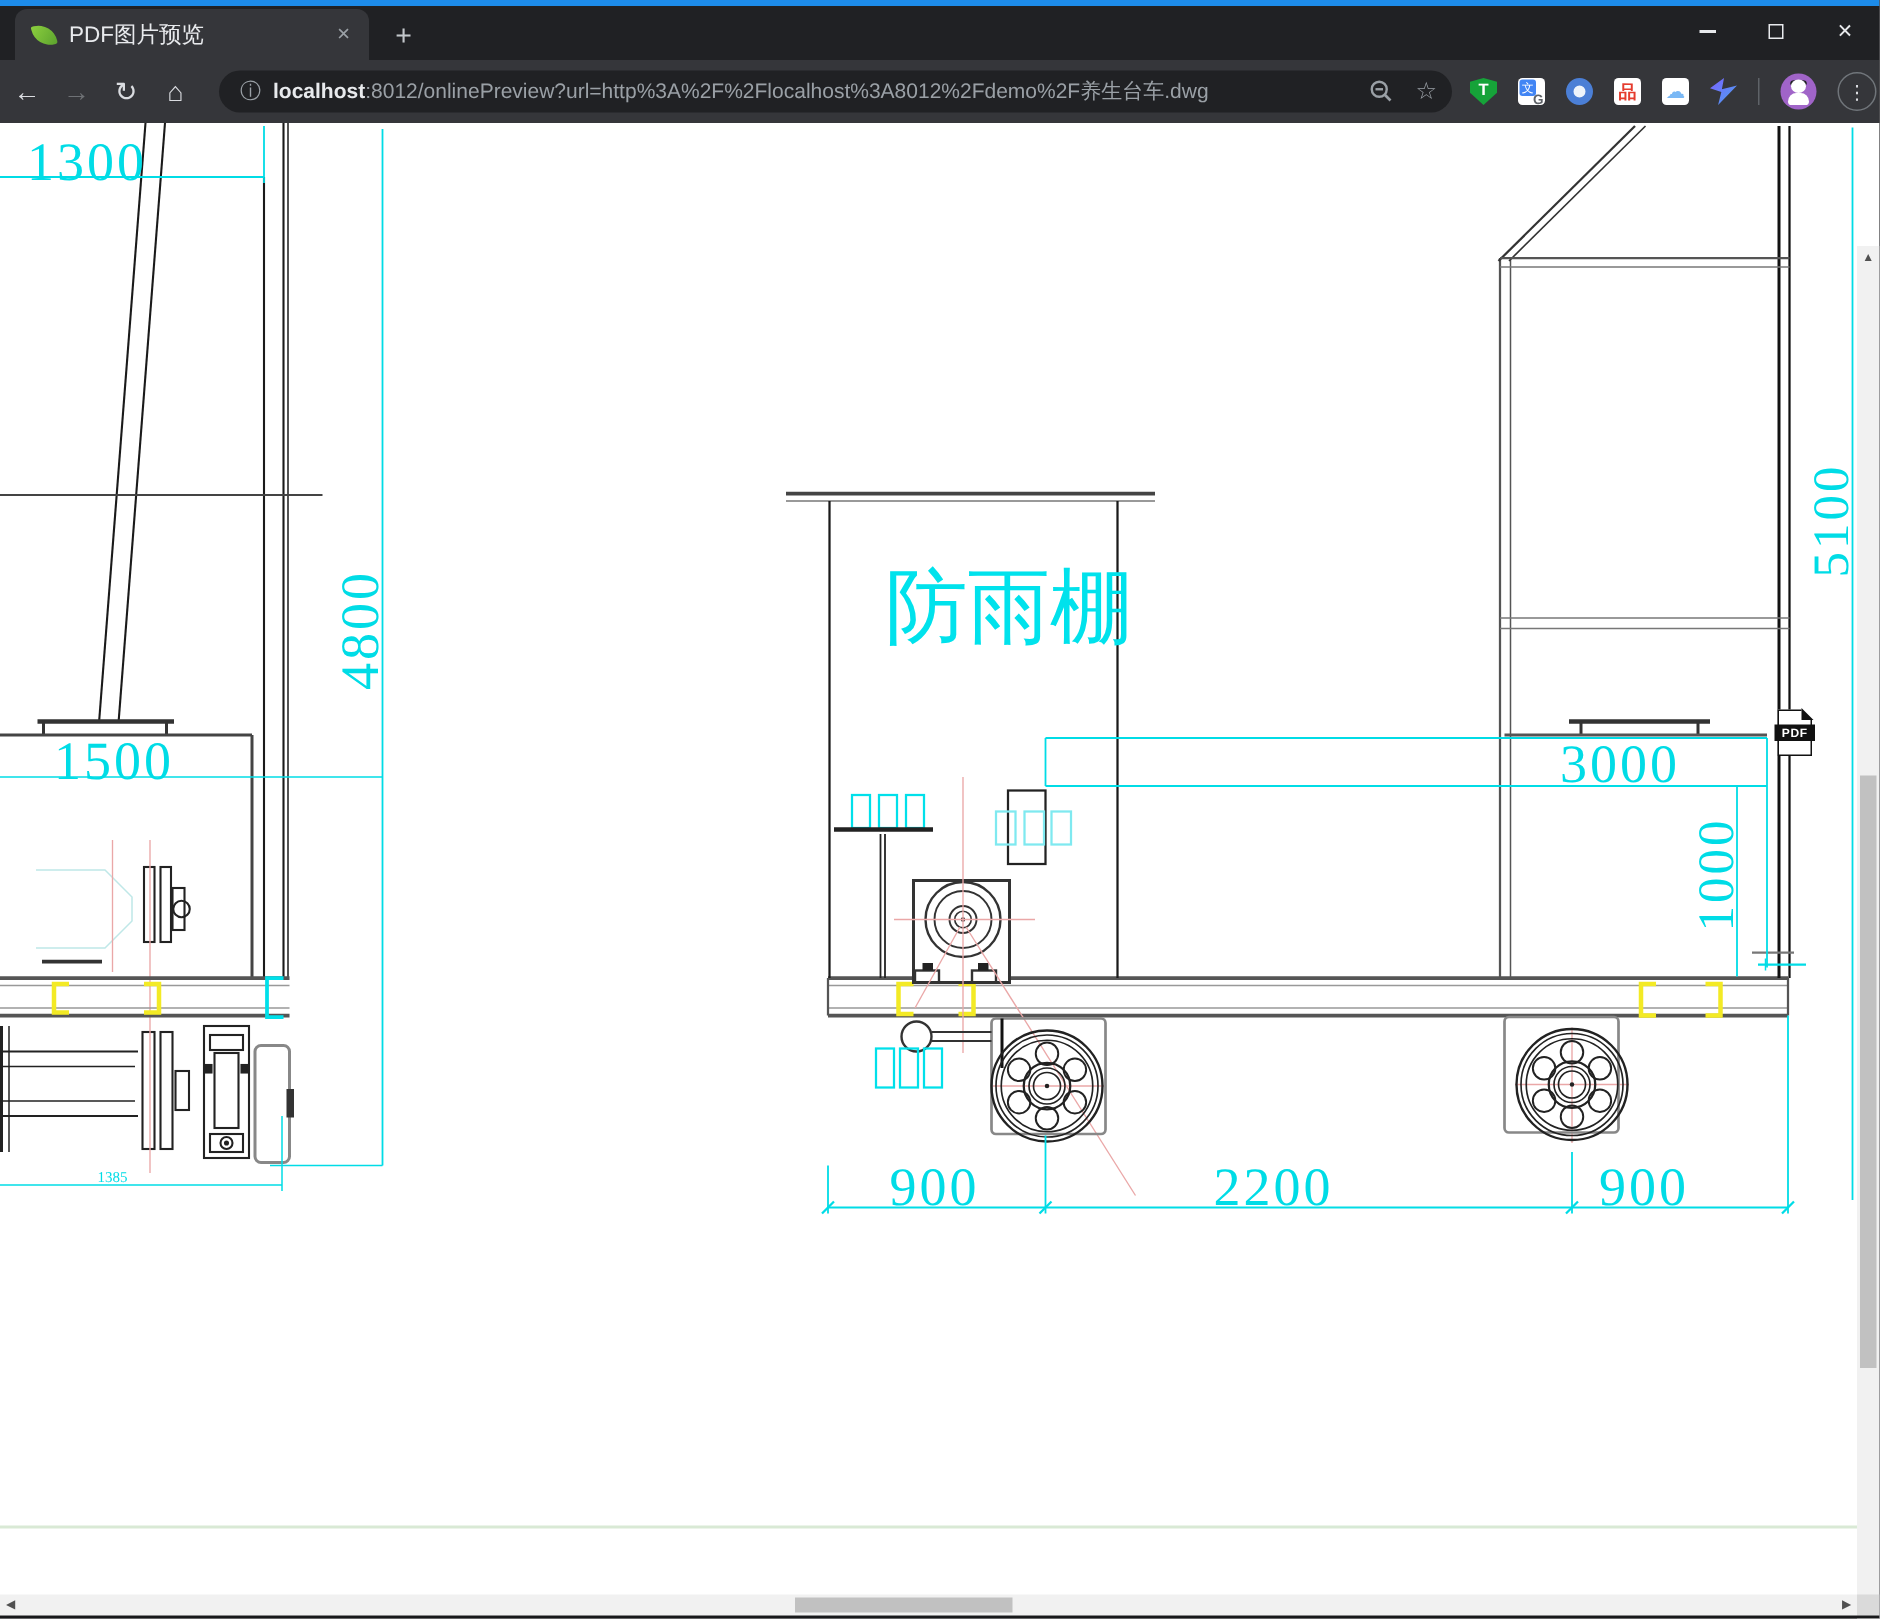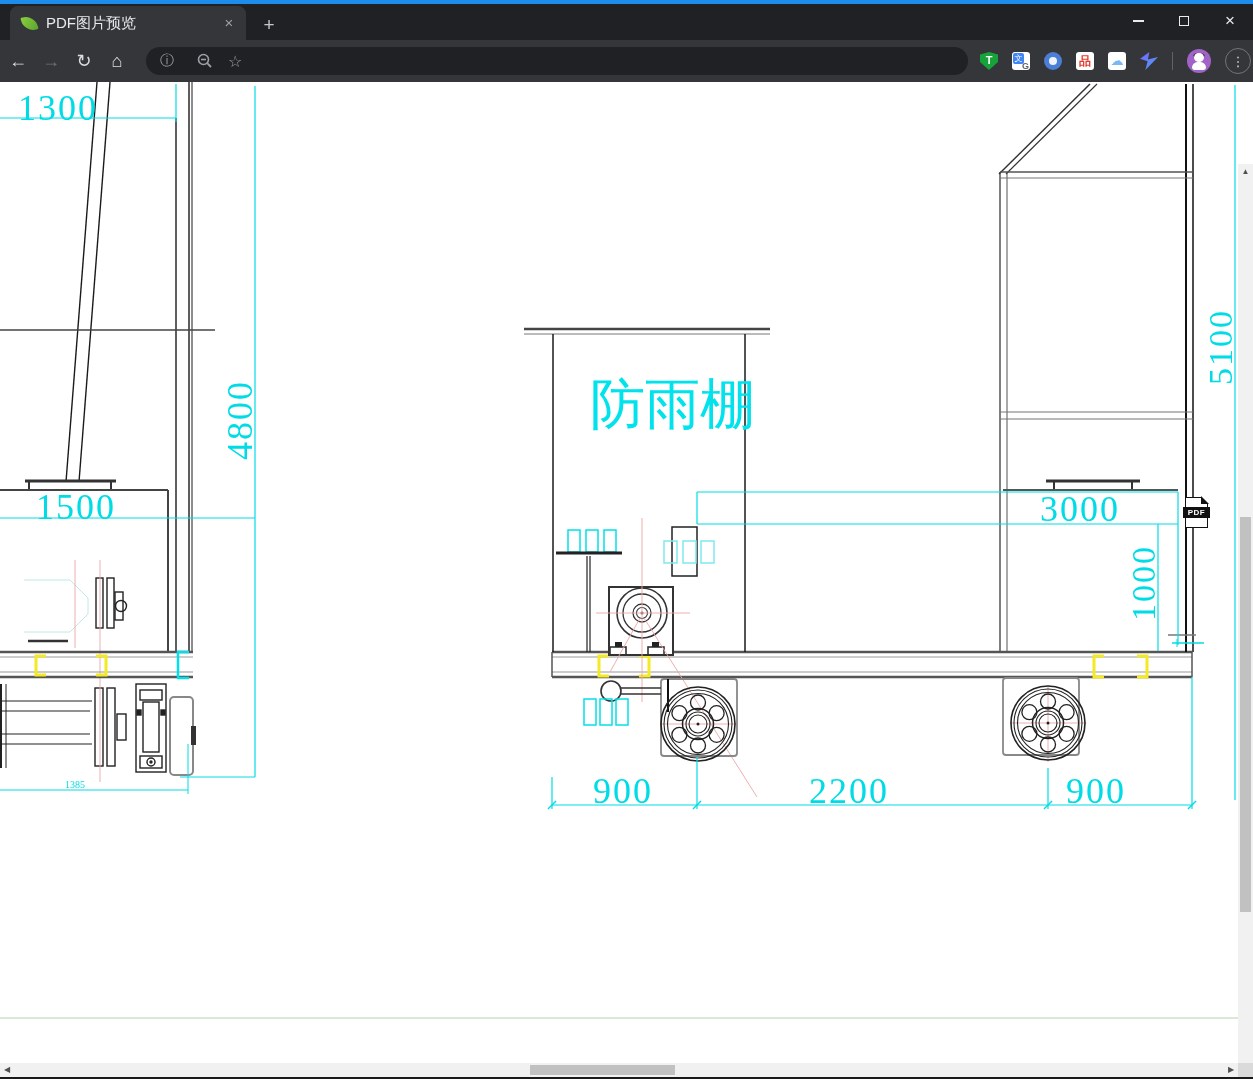--- a/index.html
+++ b/index.html
@@ -123,6 +123,7 @@
 
     <div class="omnibox">
       <span class="info-ic">ⓘ</span>
+      <span class="url"><span class="host">localhost</span><span class="rest">:8012/onlinePreview?url=http%3A%2F%2Flocalhost%3A8012%2Fdemo%2F养生台车.dwg</span></span>
       <span class="omni-ic">
         <svg width="18" height="18" viewBox="0 0 18 18">
             <circle cx="7.5" cy="7.5" r="5" fill="none" stroke="#9aa0a6" stroke-width="1.6"></circle>

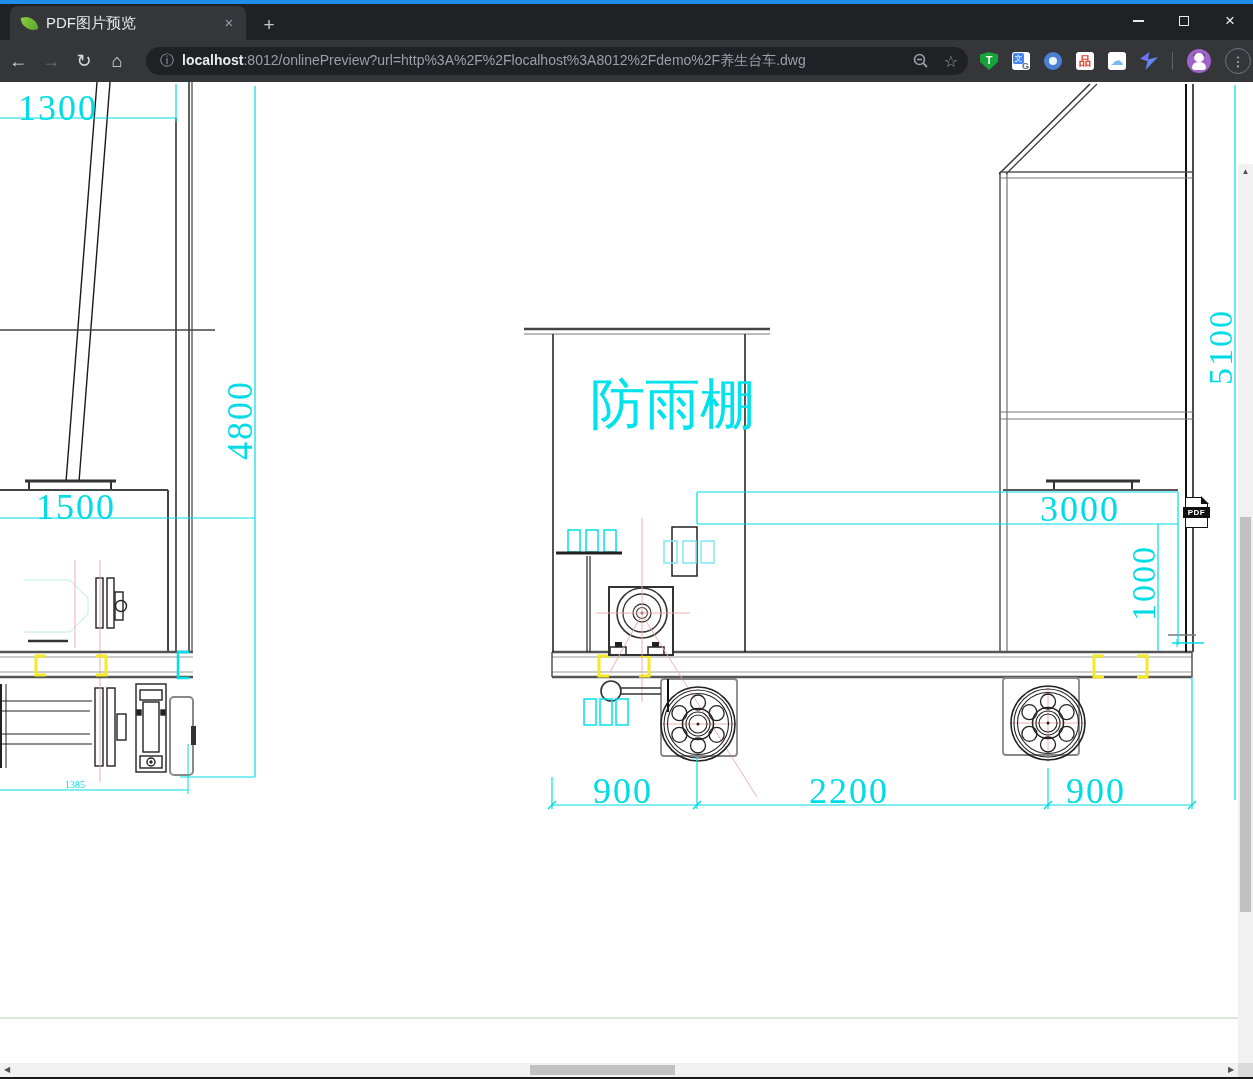--- a/index.html
+++ b/index.html
@@ -372,7 +372,7 @@
       <text class="dimtxt" x="1096" y="803" font-size="36" letter-spacing="2" text-anchor="middle">900</text>
     </svg>
 
-    <div class="pdf-float" style="left:1185px;top:391px;margin-top:24px;">
+    <div class="pdf-float" style="left:1185px;top:391px;">
       <span class="fold"></span>
       <span class="band">PDF</span>
     </div>

